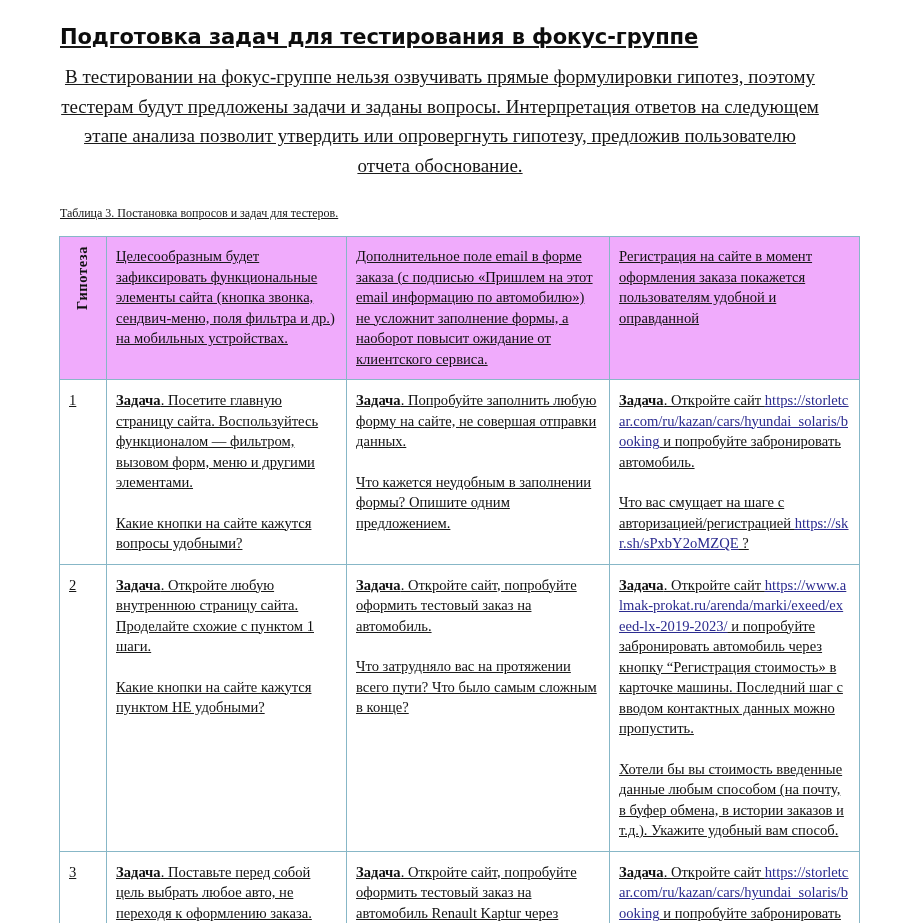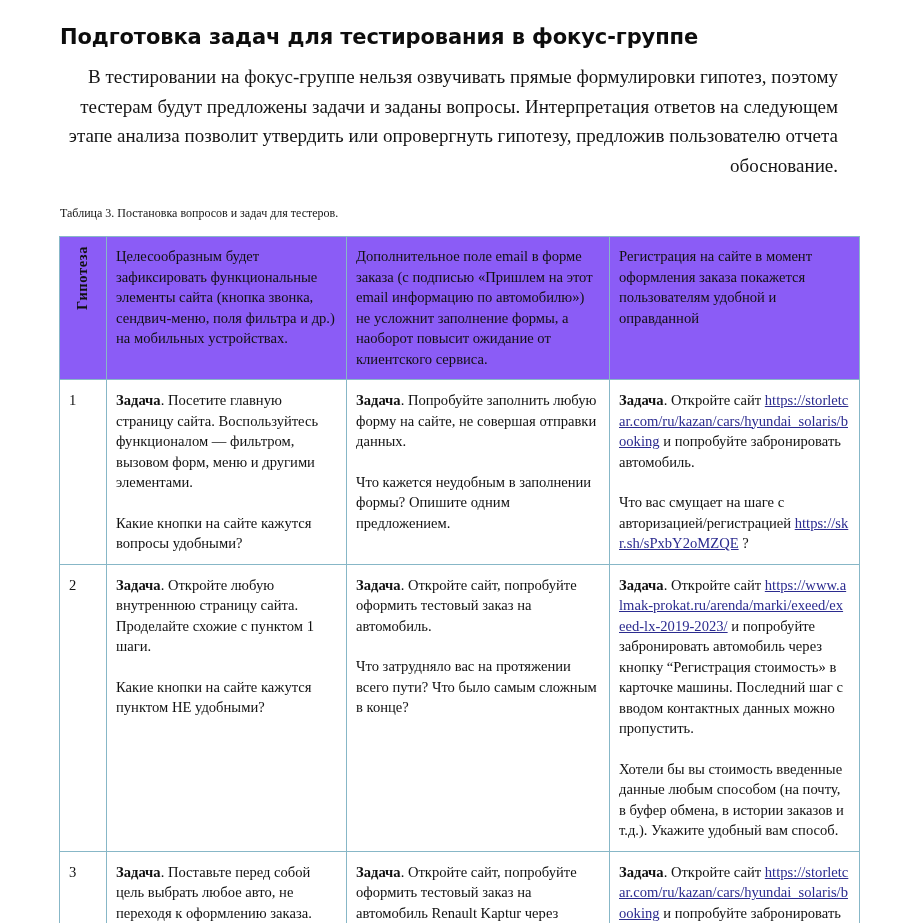--- a/index.html
+++ b/index.html
@@ -19,7 +19,8 @@
     height: 923px;
     position: relative;
     box-sizing: border-box;
-    padding: 14px 38px 0 57px;
+    padding: 14px 56px 0 57px;
+    text-decoration: underline;
   }
   .doc-title {
     font-family: "DejaVu Sans", "Liberation Sans", sans-serif;

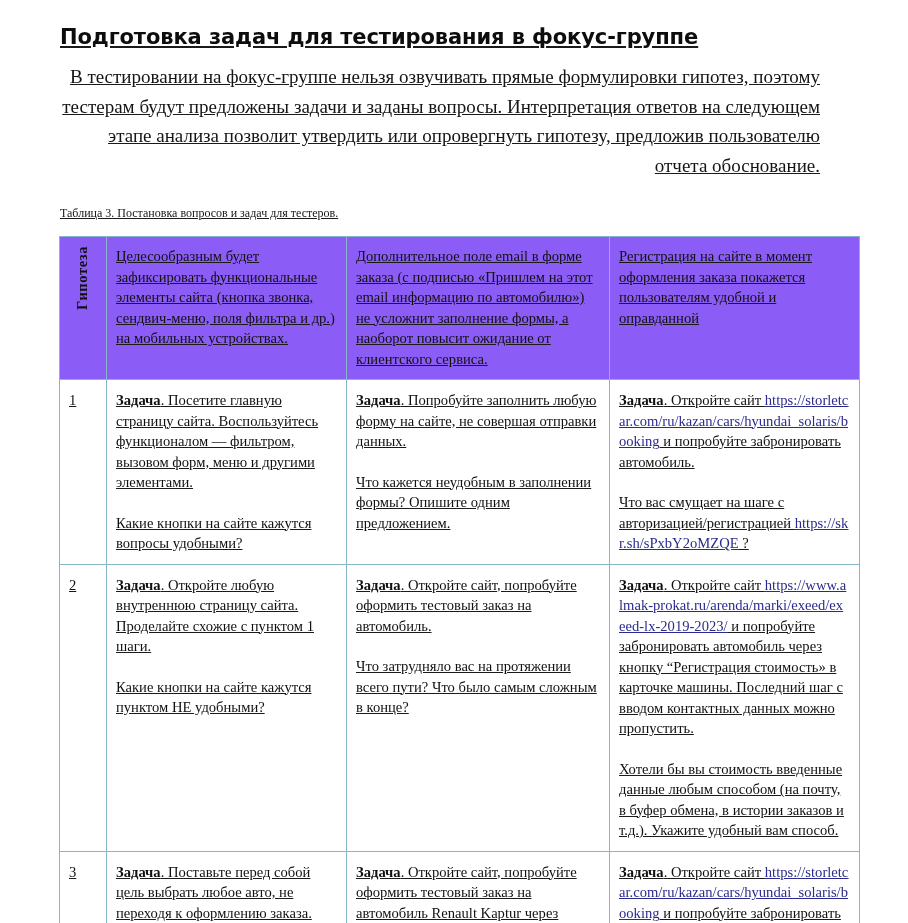--- a/index.html
+++ b/index.html
@@ -34,7 +34,7 @@
   .intro {
     font-size: 19px;
     line-height: 29.5px;
-    text-align: right;
+    text-align: center;
     margin: 0 32px 0 3px;
     color: #151515;
   }

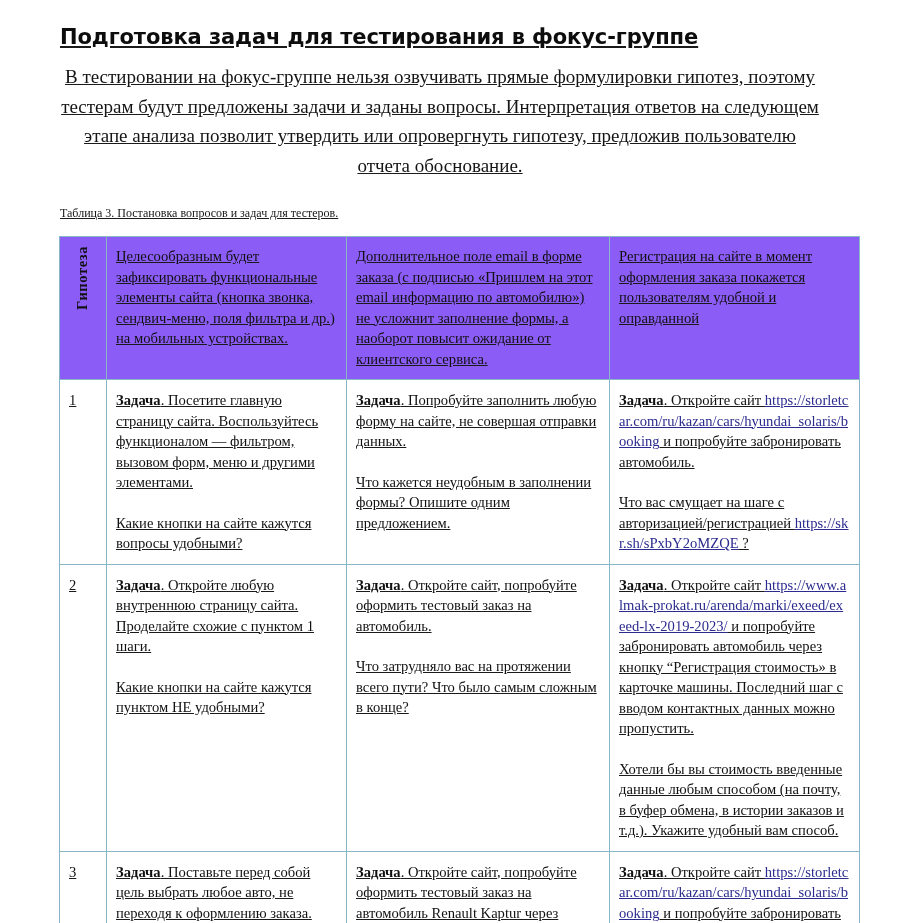--- a/index.html
+++ b/index.html
@@ -65,7 +65,7 @@
   col.c-three { width: 250px; }
 
   tr.header-row td {
-    background: #8b5cf6;
+    background: #f0abfc;
     padding-top: 9px;
   }
   td.hyp-cell {

